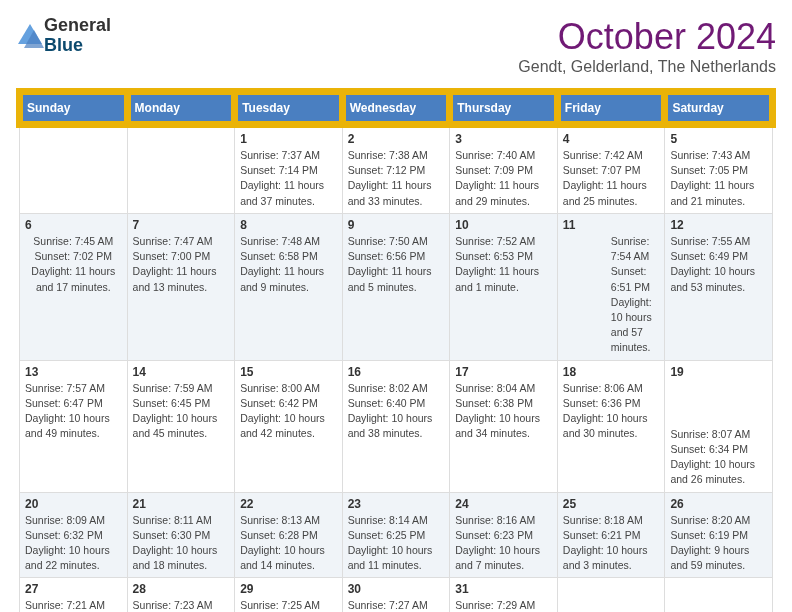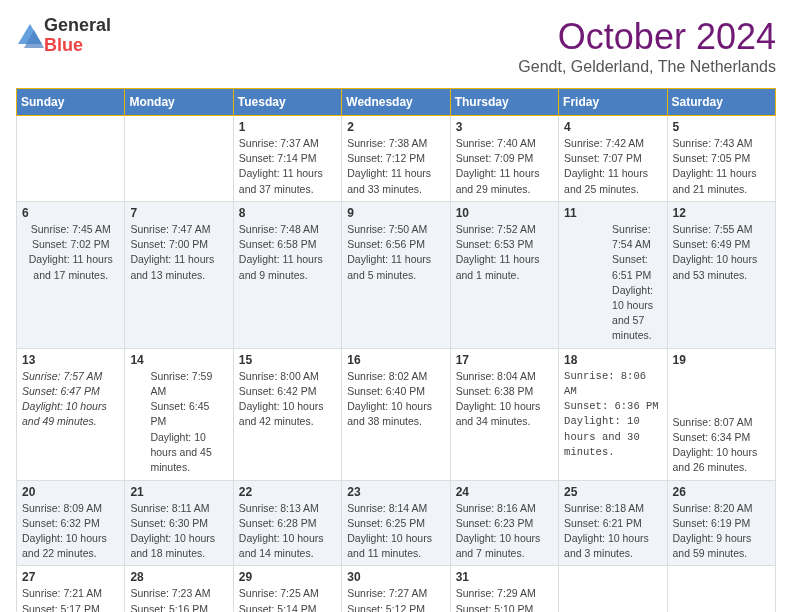--- a/index.html
+++ b/index.html
@@ -33,7 +33,7 @@
     .logo-blue {
       font-size: 18px;
       font-weight: bold;
-      color: #ef4444;
+      color: #0c4a6e;
     }
     .logo-icon {
       width: 28px;

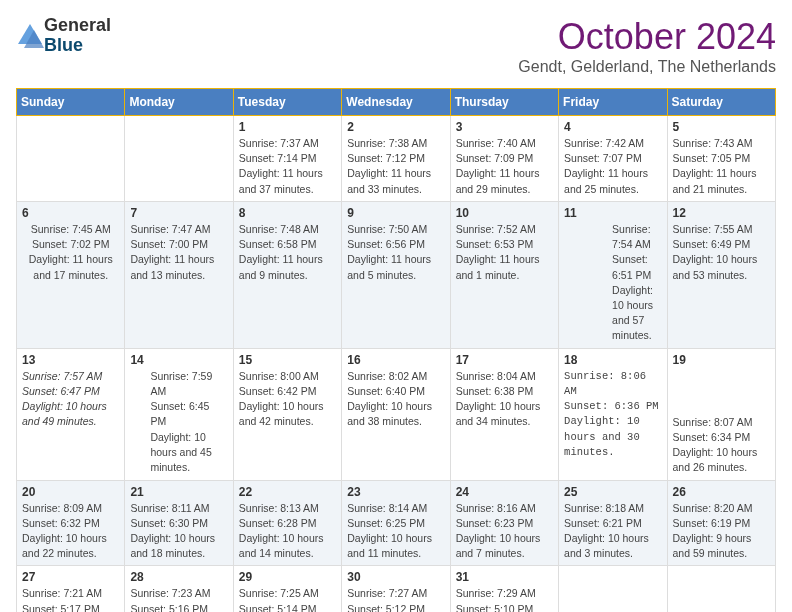--- a/index.html
+++ b/index.html
@@ -63,7 +63,7 @@
       text-align: left;
       font-size: 12px;
       font-weight: bold;
-      border: 1px solid #eab308;
+      border: 7px solid #eab308;
     }
     .calendar td {
       vertical-align: top;

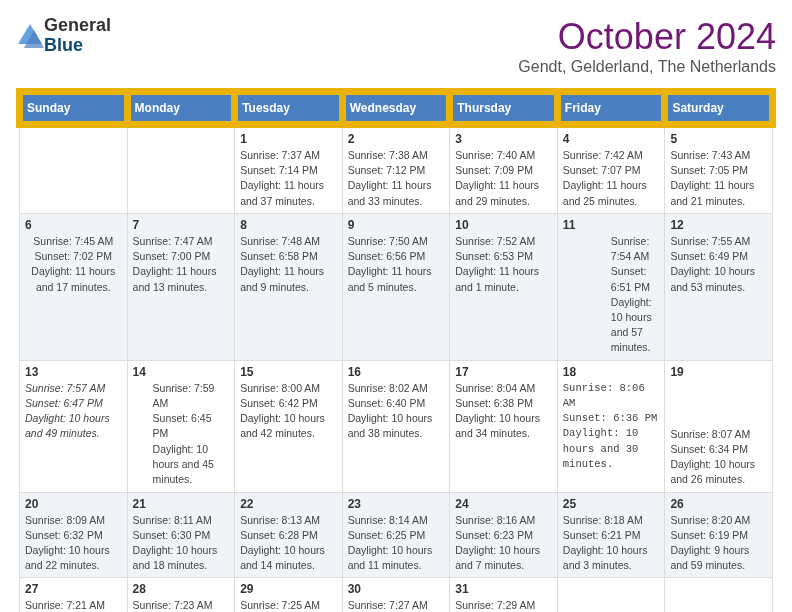--- a/index.html
+++ b/index.html
@@ -212,7 +212,7 @@
       <tr>
         <td>
           <span class="day-num">13</span>
-          <div class="day-info" style="white-space: pre-line; font-style: italic;">Sunrise: 7:57 AM
+          <div class="day-info" style="white-space: pre-line;">Sunrise: 7:57 AM
 Sunset: 6:47 PM
 Daylight: 10 hours and 49 minutes.</div>
         </td>

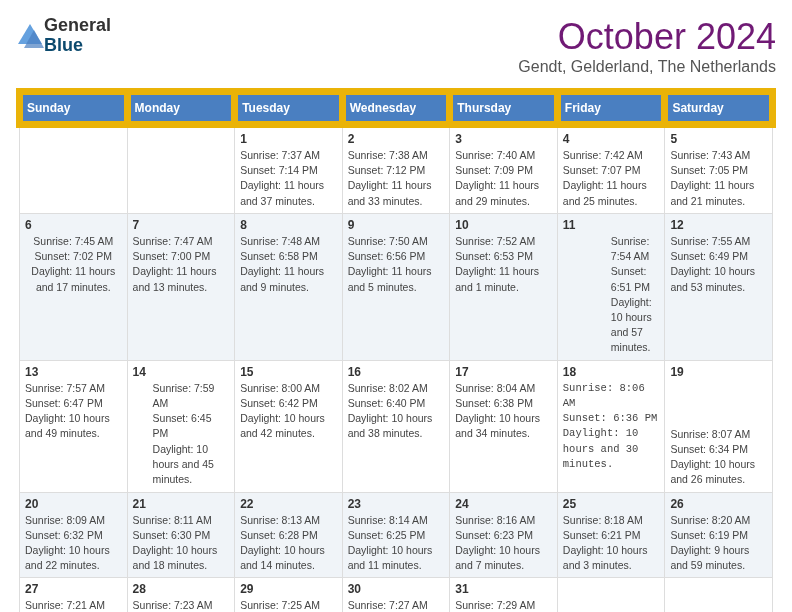--- a/index.html
+++ b/index.html
@@ -218,7 +218,7 @@
         </td>
         <td>
           <span class="day-num">14</span>
-          <div class="day-info" style="white-space: pre-line; margin-left: 20px;">Sunrise: 7:59 AM
+          <div class="day-info" style="white-space: pre-line;">Sunrise: 7:59 AM
 Sunset: 6:45 PM
 Daylight: 10 hours and 45 minutes.</div>
         </td>

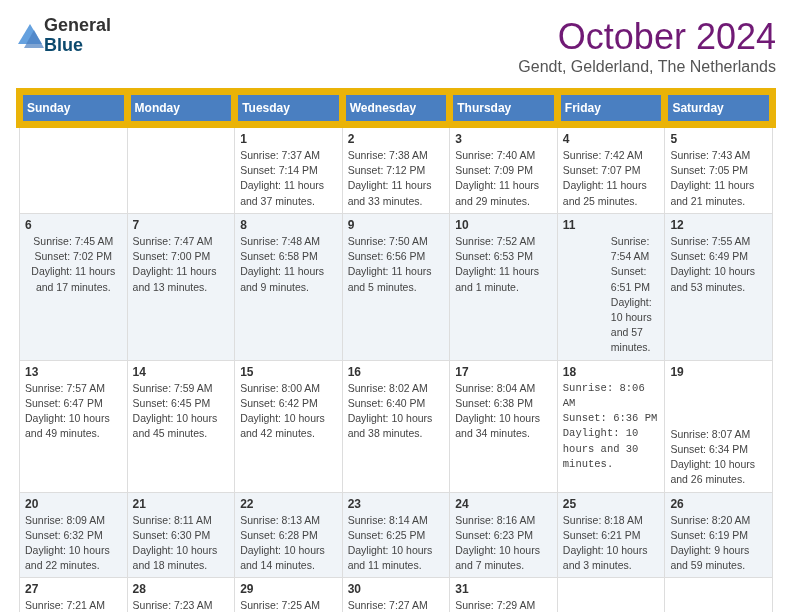--- a/index.html
+++ b/index.html
@@ -242,7 +242,7 @@
         </td>
         <td>
           <span class="day-num">18</span>
-          <div class="day-info" style="white-space: pre-line; font-family: Liberation Mono, monospace;">Sunrise: 8:06 AM
+          <div class="day-info" style="white-space: pre-line;">Sunrise: 8:06 AM
 Sunset: 6:36 PM
 Daylight: 10 hours and 30 minutes.</div>
         </td>

